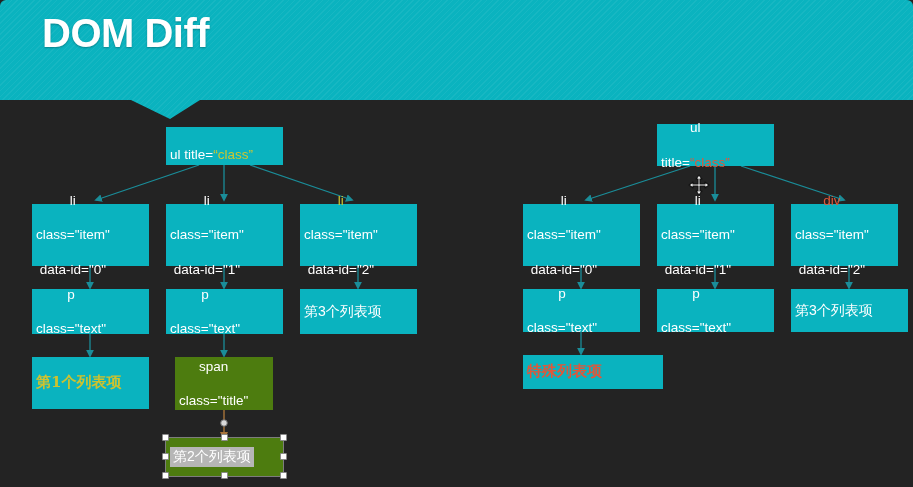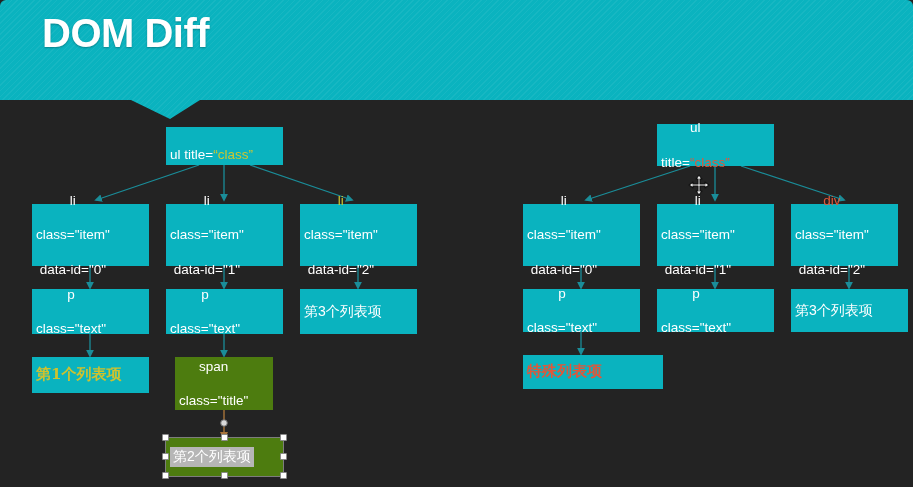--- a/index.html
+++ b/index.html
@@ -185,7 +185,7 @@
     <span>第3个列表项</span>
   </div>
 
-  <div class="node cjk txt-gold" style="left:32px;top:357px;width:117px;height:36px;font-size:15px;font-weight:bold;">
+  <div class="node cjk txt-gold" style="left:32px;top:357px;width:117px;height:52px;font-size:15px;font-weight:bold;">
     <span>第1个列表项</span>
   </div>
 

